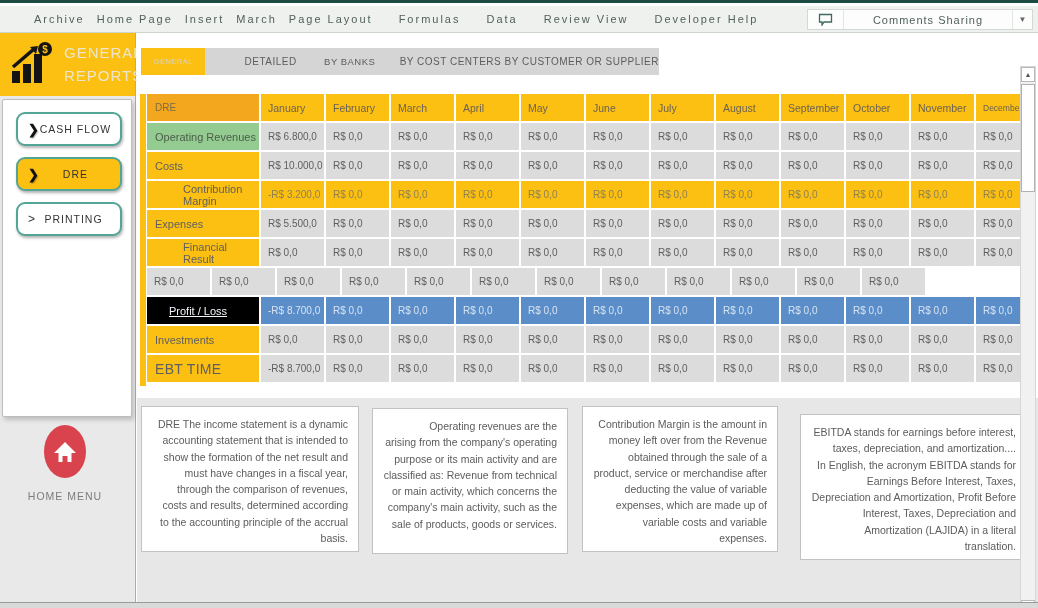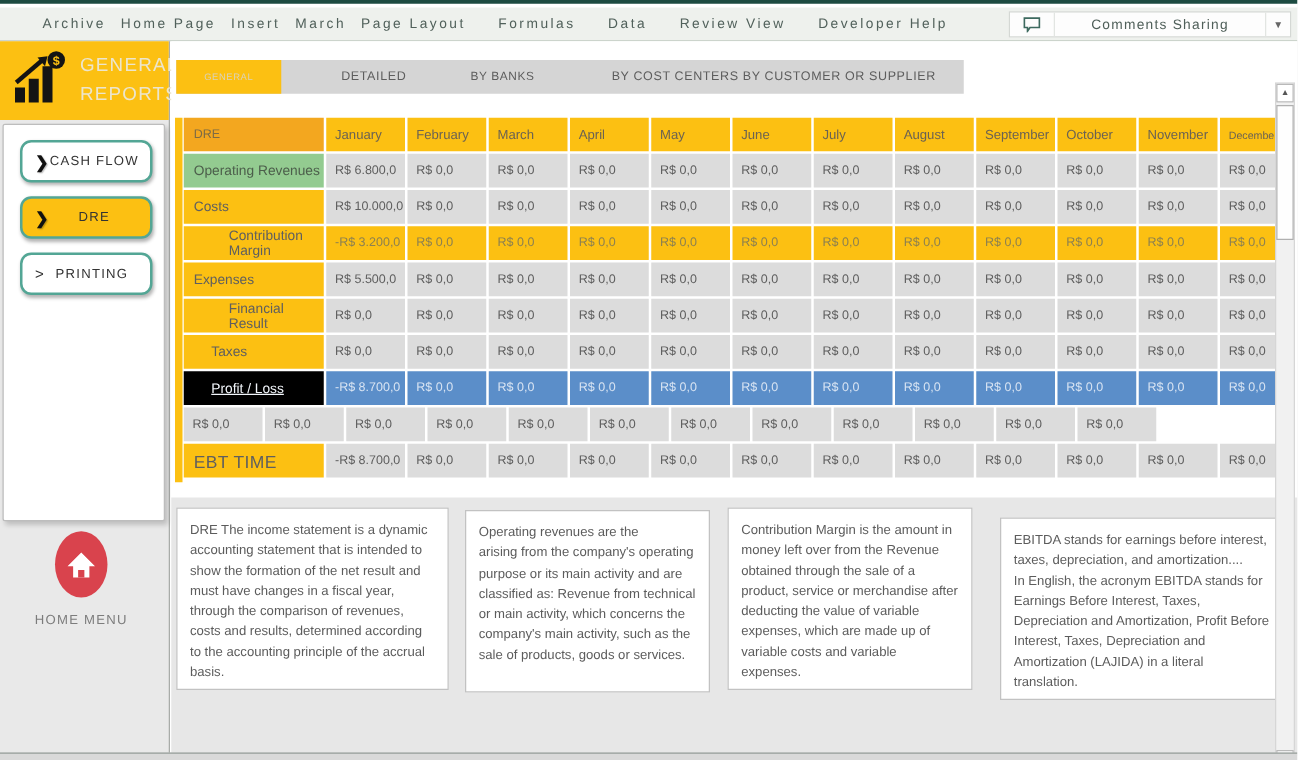--- a/index.html
+++ b/index.html
@@ -51,7 +51,7 @@
   
   .main { position:absolute; left:137px; top:30px; width:901px; height:572px; background:#fff; }
 
-  .tabbar { position:absolute; left:4px; top:15px; width:630px; height:27px;
+  .tabbar { position:absolute; left:4px; top:15px; width:518px; height:27px;
             background:#d5d5d5; display:flex; }
   .tab { display:flex; align-items:center; justify-content:center; font-size:10px;
          color:#5d5d5d; letter-spacing:.5px; cursor:pointer; white-space:nowrap; }

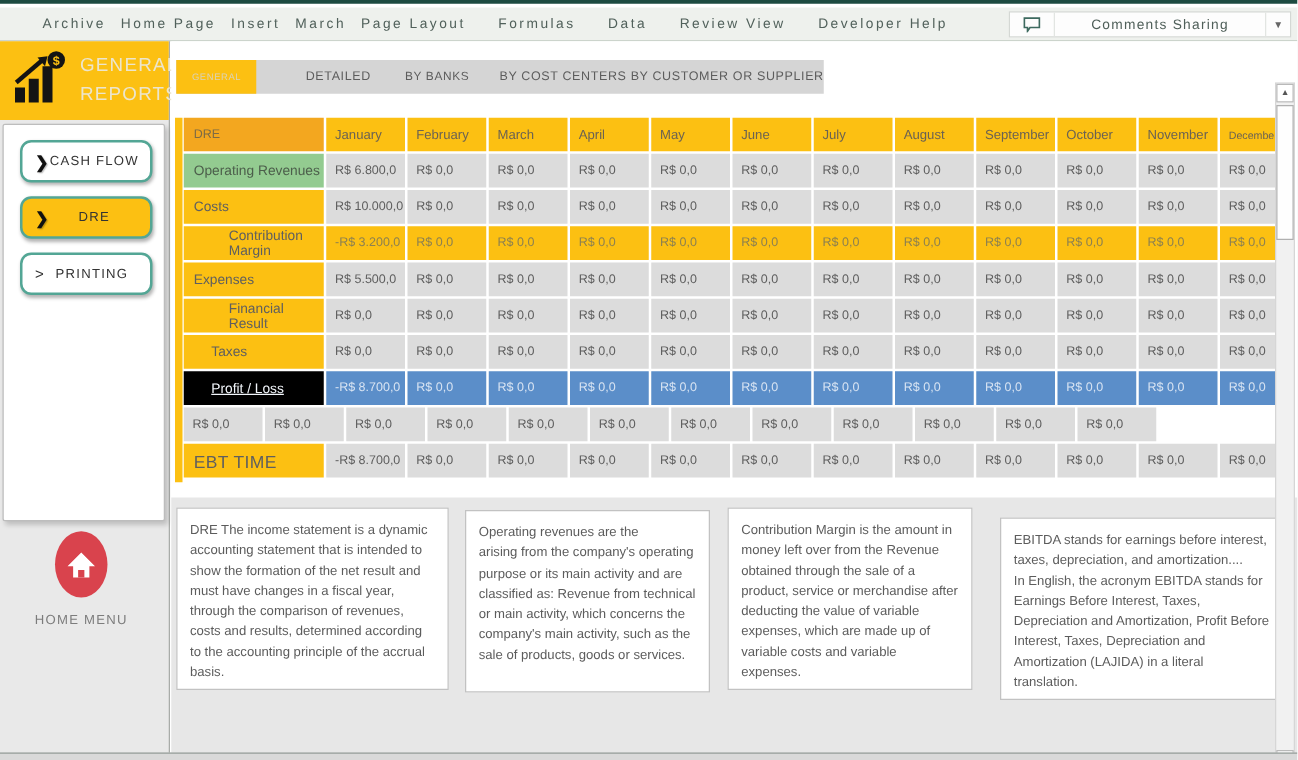--- a/index.html
+++ b/index.html
@@ -274,7 +274,6 @@
             <div class="cell val-cell">R$ 0,0</div>
           </div>
           <div class="trow">
-            <div class="cell label-cell" style="padding-left: 22px;">Taxes</div>
             <div class="cell val-cell">R$ 0,0</div>
             <div class="cell val-cell">R$ 0,0</div>
             <div class="cell val-cell">R$ 0,0</div>

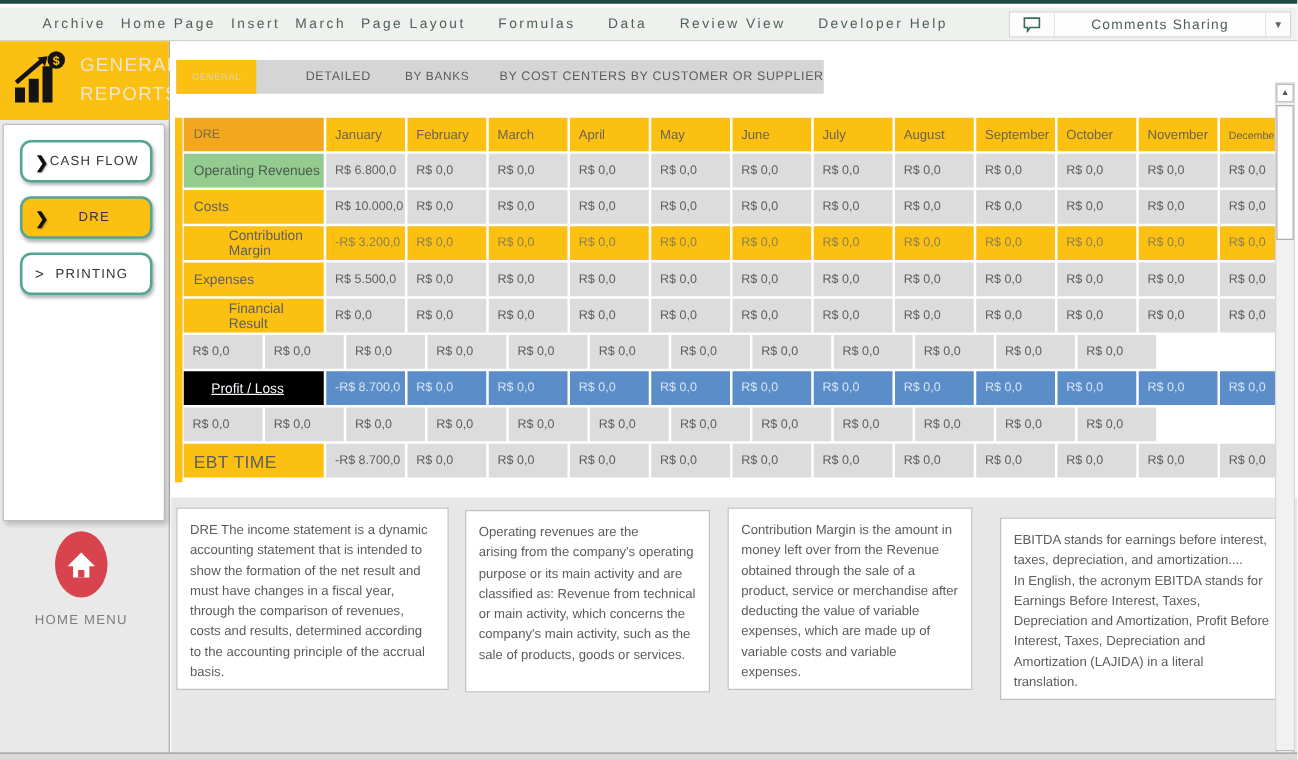--- a/index.html
+++ b/index.html
@@ -303,6 +303,7 @@
             <div class="cell val-cell">R$ 0,0</div>
           </div>
           <div class="trow">
+            <div class="cell label-cell" style="padding-left: 8px;">Investments</div>
             <div class="cell val-cell">R$ 0,0</div>
             <div class="cell val-cell">R$ 0,0</div>
             <div class="cell val-cell">R$ 0,0</div>

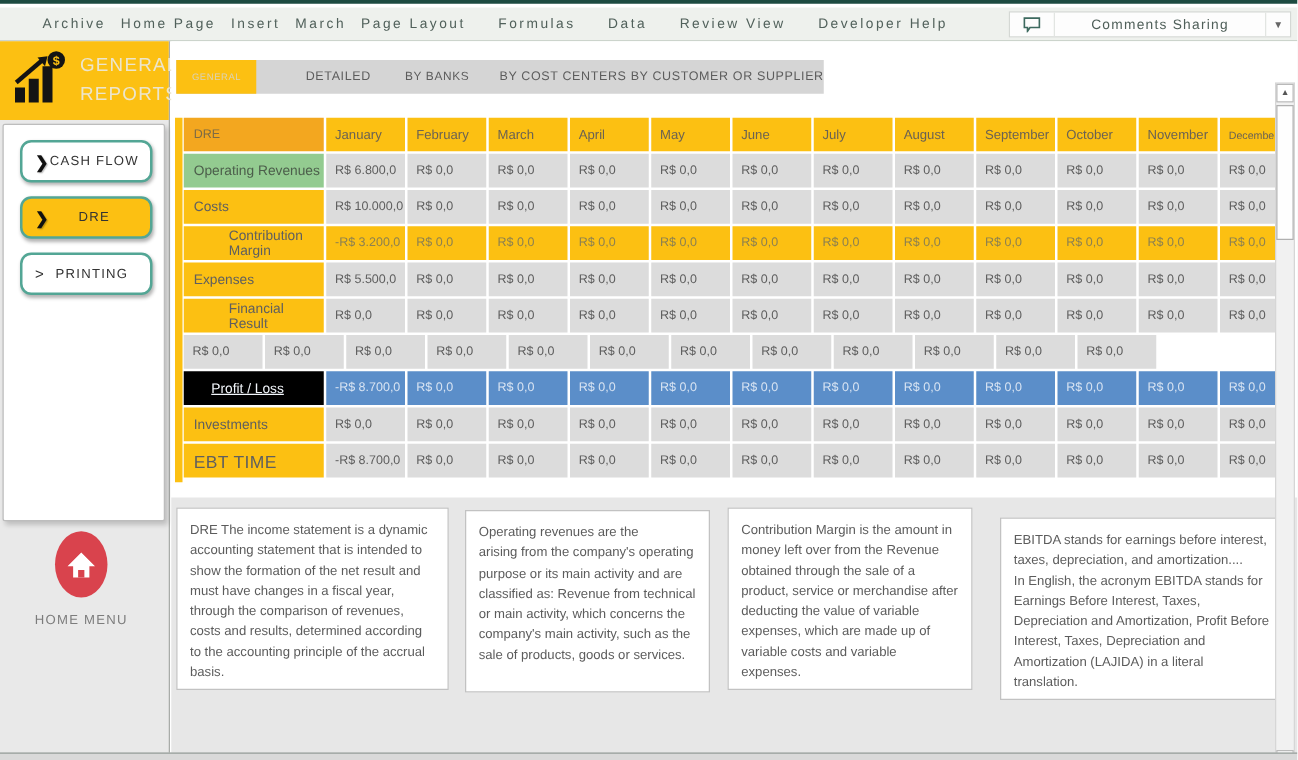--- a/index.html
+++ b/index.html
@@ -82,7 +82,7 @@
 
   
   .bottom-gray { position:absolute; left:0; top:365px; width:901px; height:207px; background:#e7e7e7; }
-  .boxes { display:flex; padding:8px 4px 0 4px; }
+  .boxes { display:flex; padding:8px 4px 0 4px;text-align:right; }
   .info-box { background:#fff; border:1px solid #c2c2c2; padding:9px 10px; height:146px;
               font-size:10.5px; color:#5c5c5c; line-height:1.55; white-space:pre-line; }
   .info-box:nth-child(1){ width:218px; margin-right:13px; }

